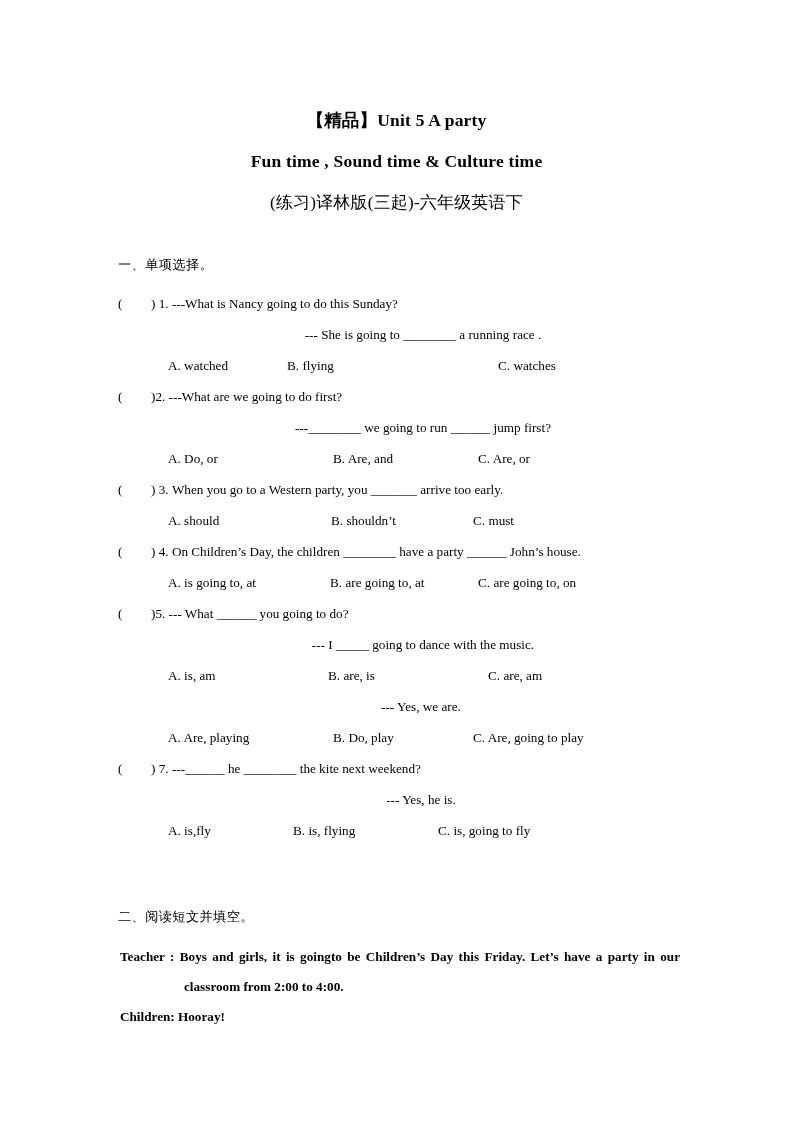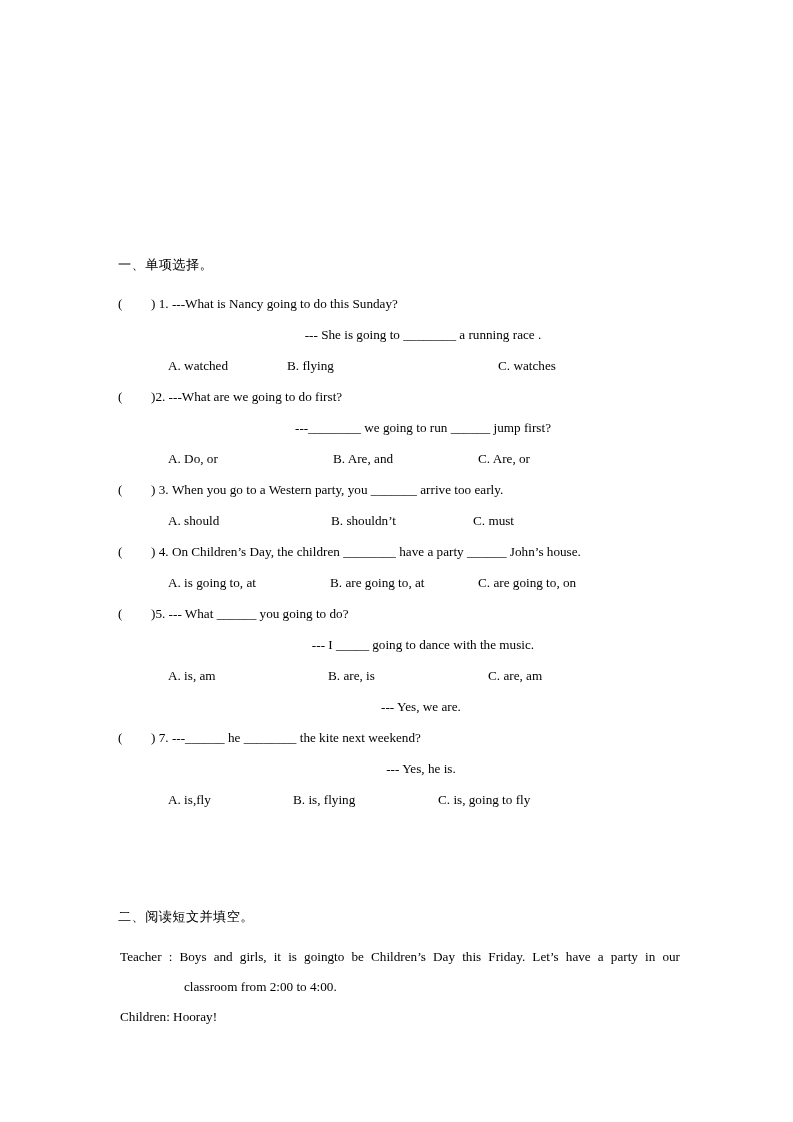--- a/index.html
+++ b/index.html
@@ -119,6 +119,11 @@
 
 <div class="page">
 
+  <div class="title-block">
+    <div class="title-line bold">【精品】Unit 5 A party</div>
+    <div class="title-line bold">Fun time , Sound time &amp; Culture time</div>
+    <div class="title-line plain">(练习)译林版(三起)-六年级英语下</div>
+  </div>
 
   <div class="content">
 

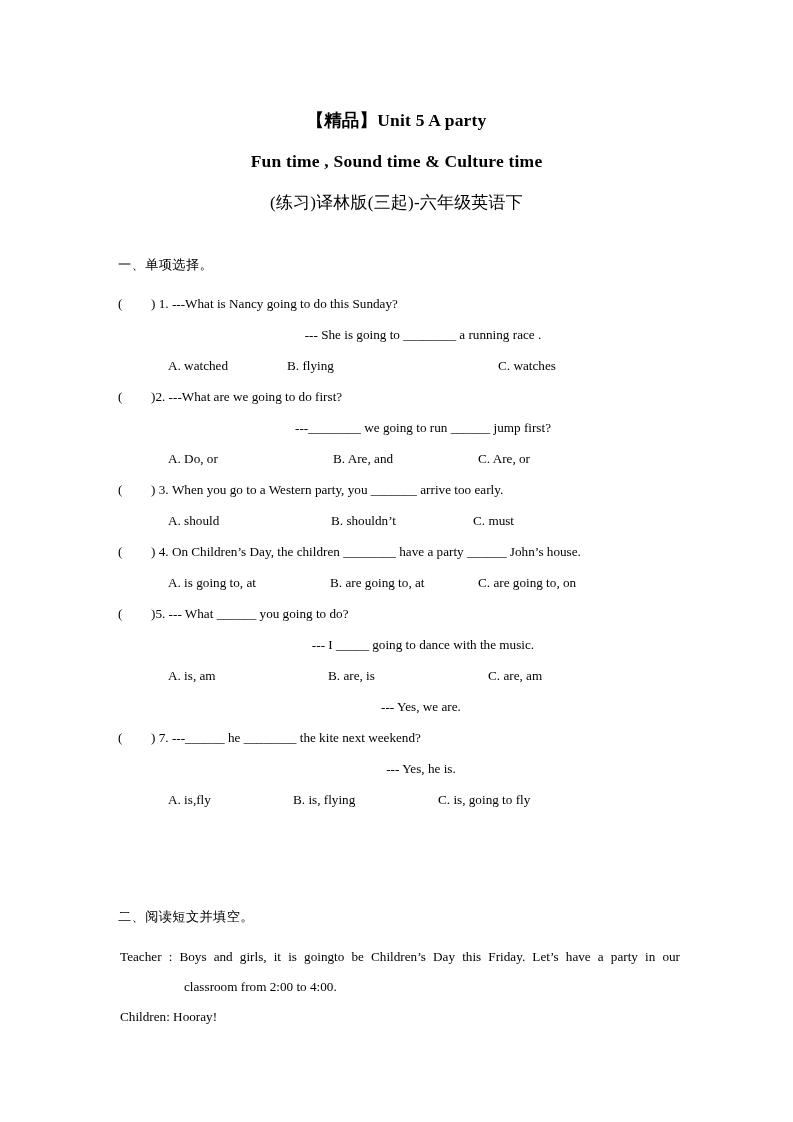--- a/index.html
+++ b/index.html
@@ -189,6 +189,11 @@
 
     <div class="question">
       <div class="q-sub tight">--- Yes, we are.</div>
+      <div class="q-options">
+        <span class="opt" style="left:50px;">A. Are, playing</span>
+        <span class="opt" style="left:215px;">B. Do, play</span>
+        <span class="opt" style="left:355px;">C. Are, going to play</span>
+      </div>
     </div>
 
     <div class="question">

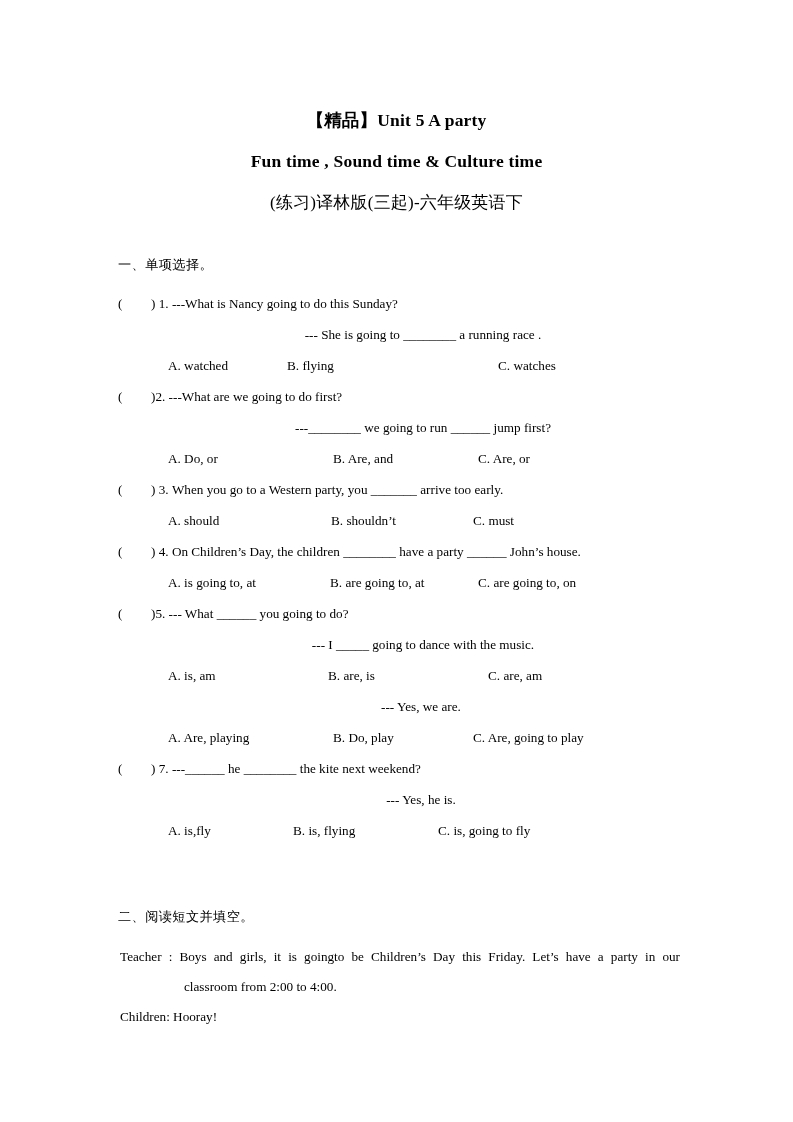--- a/index.html
+++ b/index.html
@@ -101,6 +101,7 @@
 
   .read-line {
     line-height: 30px;
+    font-weight: bold;
   }
   .read-line.justify {
     text-align: justify;

